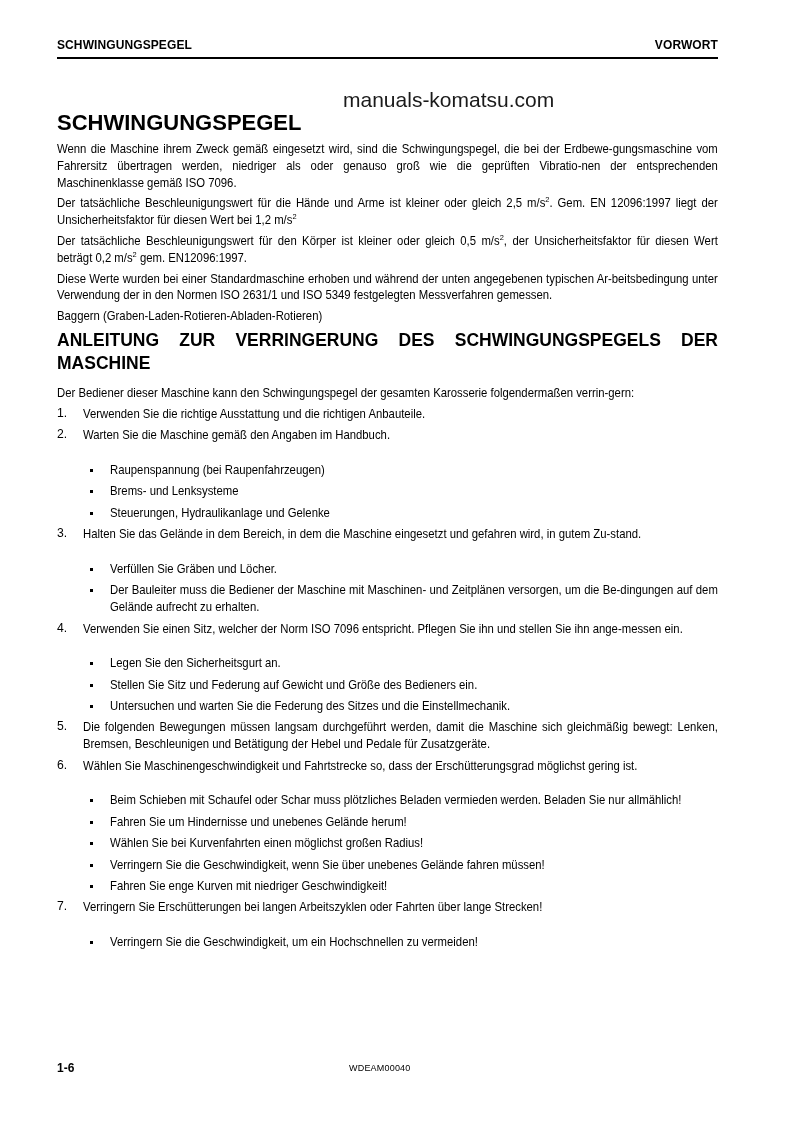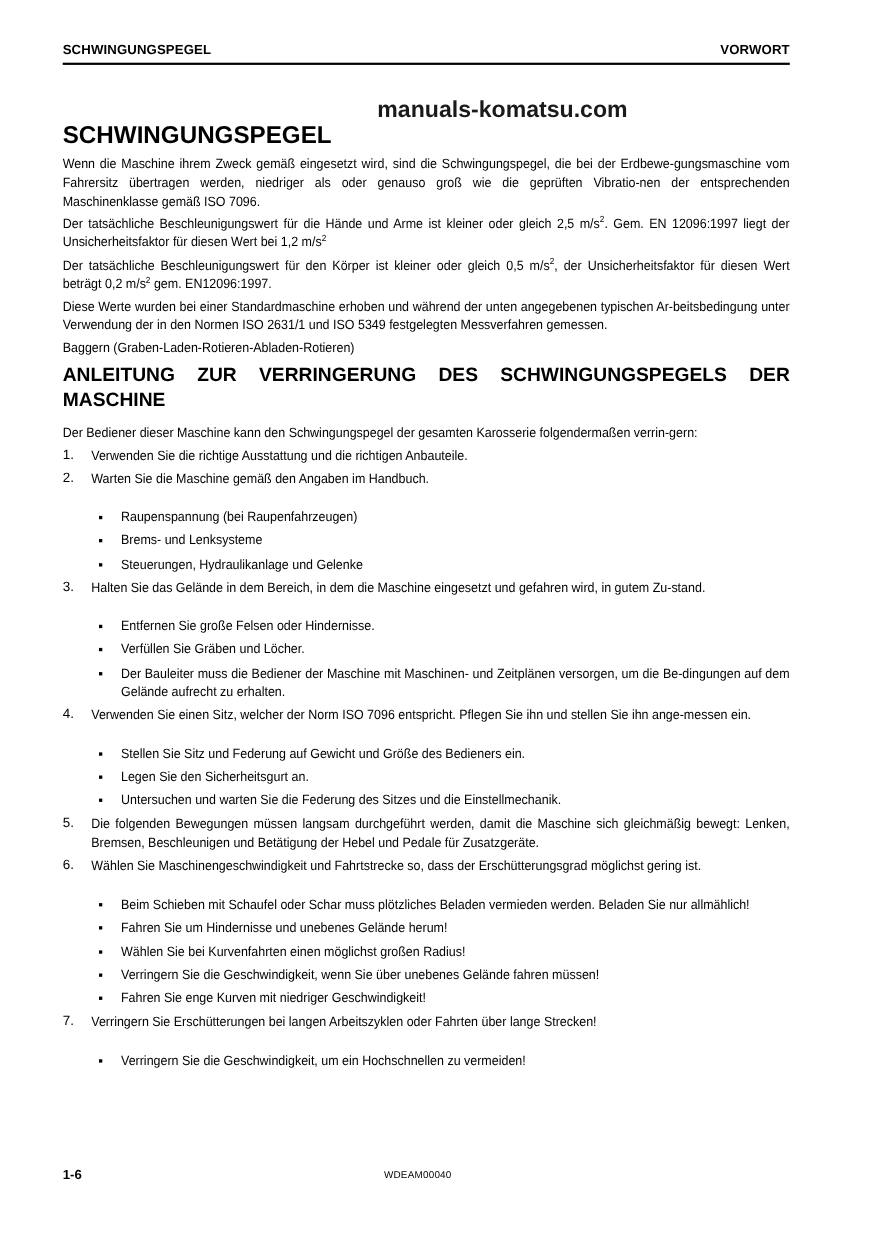--- a/index.html
+++ b/index.html
@@ -41,7 +41,6 @@
     font-size: 21px;
     color: #1a1a1a;
     white-space: nowrap;
-    font-weight: bold;
   }
   .content {
     position: absolute;

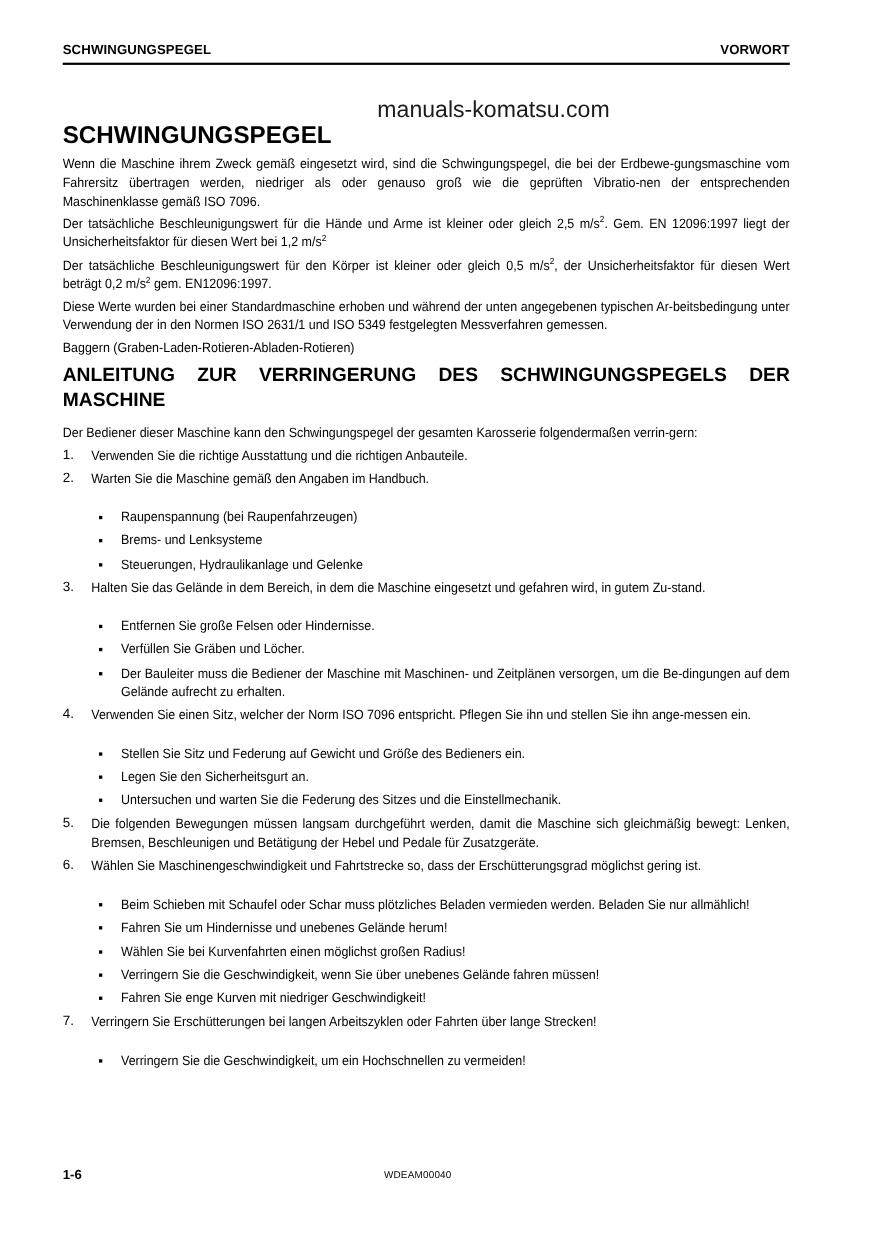--- a/index.html
+++ b/index.html
@@ -178,10 +178,6 @@
           <div class="subs">
             <div class="sub">
               <span class="bullet"></span>
-              <span class="text">Entfernen Sie große Felsen oder Hindernisse.</span>
-            </div>
-            <div class="sub">
-              <span class="bullet"></span>
               <span class="text">Verfüllen Sie Gräben und Löcher.</span>
             </div>
             <div class="sub">

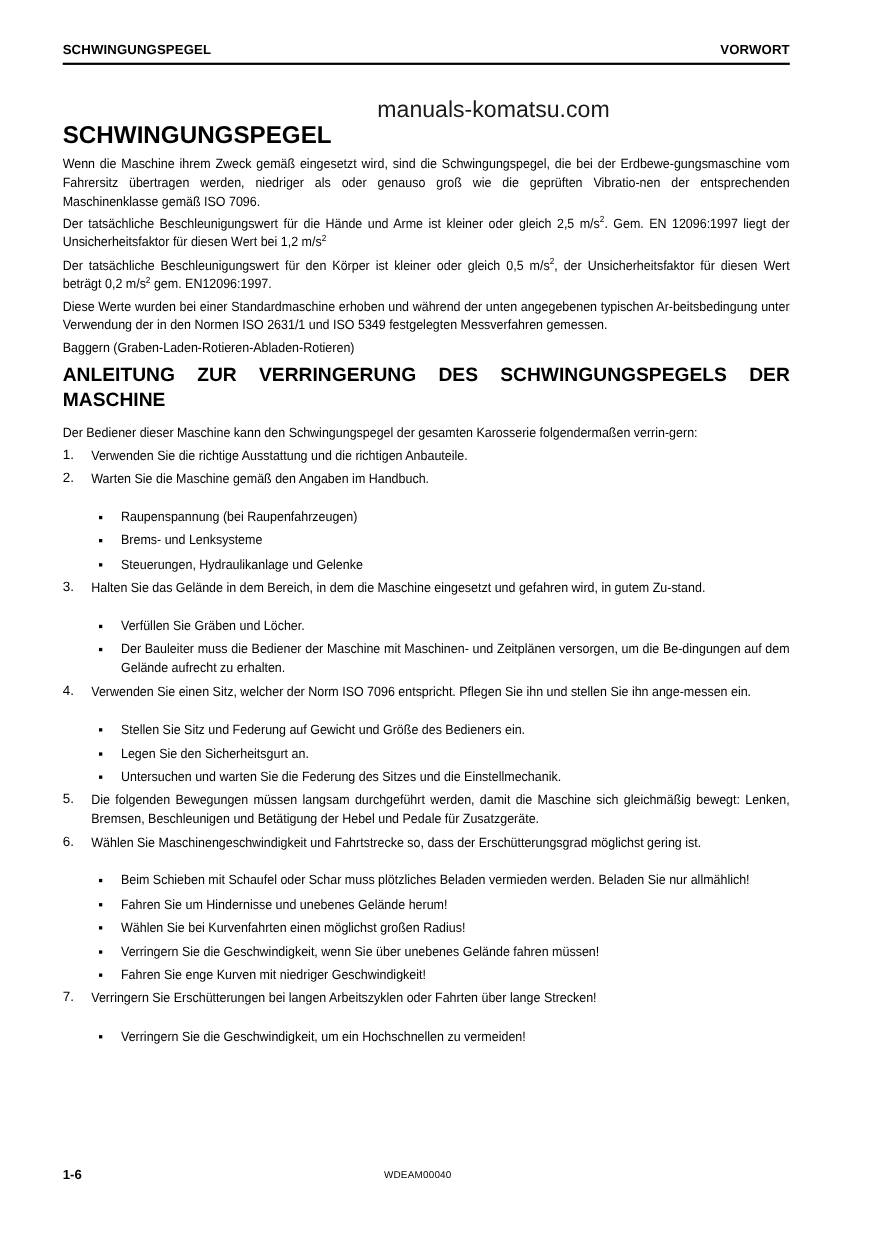--- a/index.html
+++ b/index.html
@@ -192,11 +192,11 @@
           <div class="subs">
             <div class="sub">
               <span class="bullet"></span>
+              <span class="text">Legen Sie den Sicherheitsgurt an.</span>
+            </div>
+            <div class="sub">
+              <span class="bullet"></span>
               <span class="text">Stellen Sie Sitz und Federung auf Gewicht und Größe des Bedieners ein.</span>
-            </div>
-            <div class="sub">
-              <span class="bullet"></span>
-              <span class="text">Legen Sie den Sicherheitsgurt an.</span>
             </div>
             <div class="sub">
               <span class="bullet"></span>

